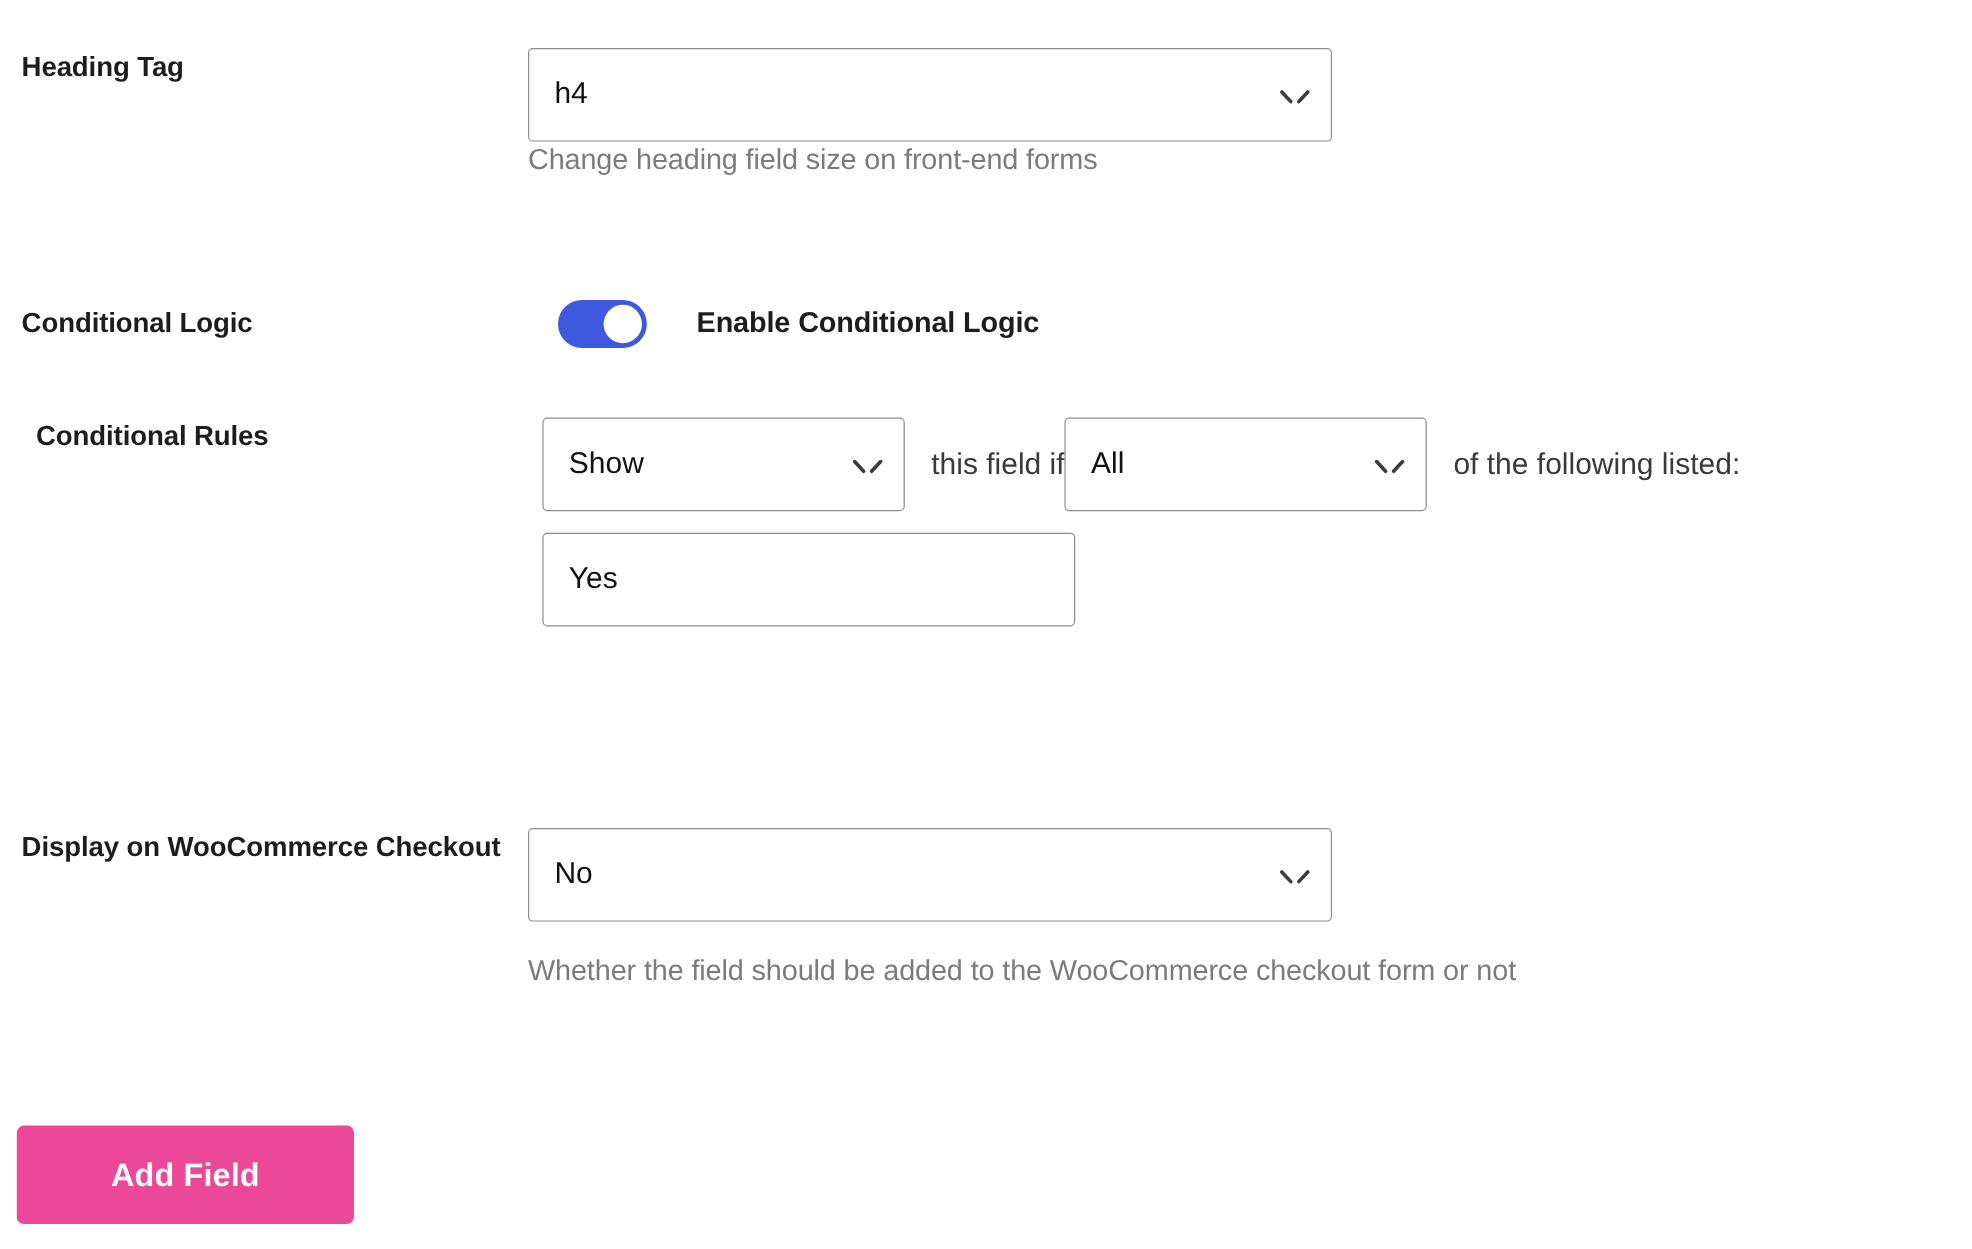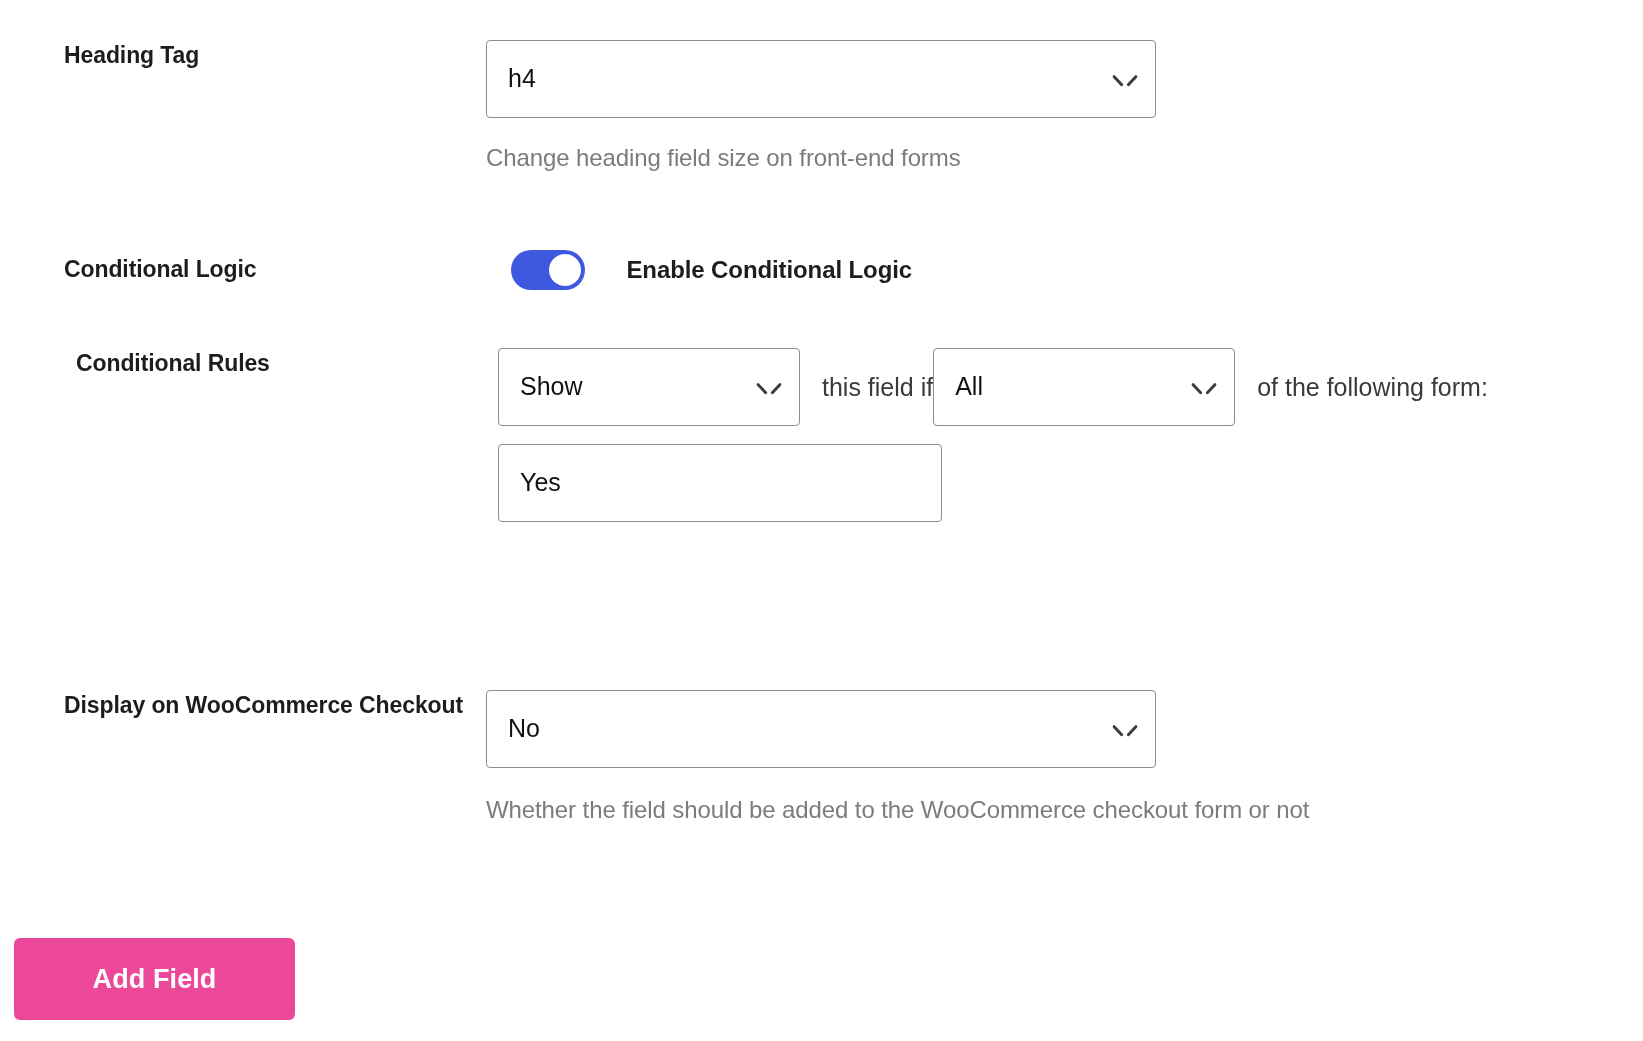--- a/index.html
+++ b/index.html
@@ -31,7 +31,6 @@
     flex: 0 0 440px;
     padding-left: 18px;
     padding-right: 12px;
-    margin-left: 46px;
   }
 
   .field-label {

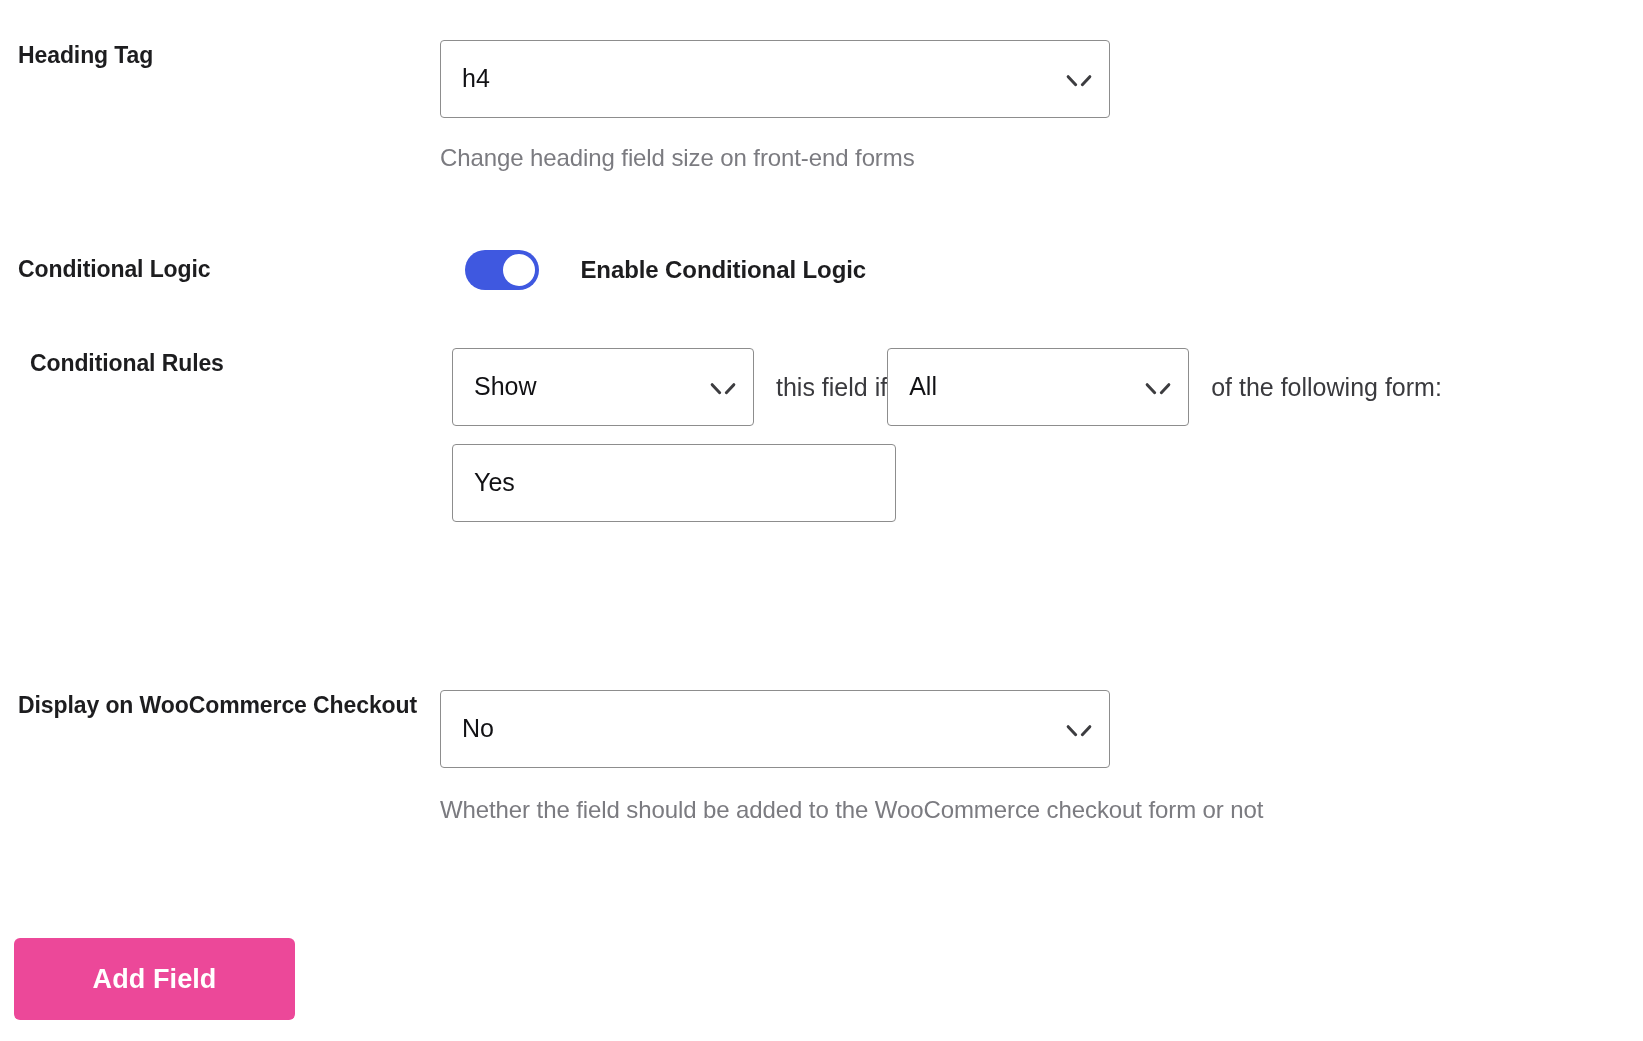--- a/index.html
+++ b/index.html
@@ -192,7 +192,7 @@
   #row-woocommerce   { left: 0;   top: 690px; width: 1371px; }
 
   #heading-select    { width: 670px; }
-  #heading-helper    { margin-top: 24px; }
+  #heading-helper    { }
 
   .rules-line {
     display: flex;

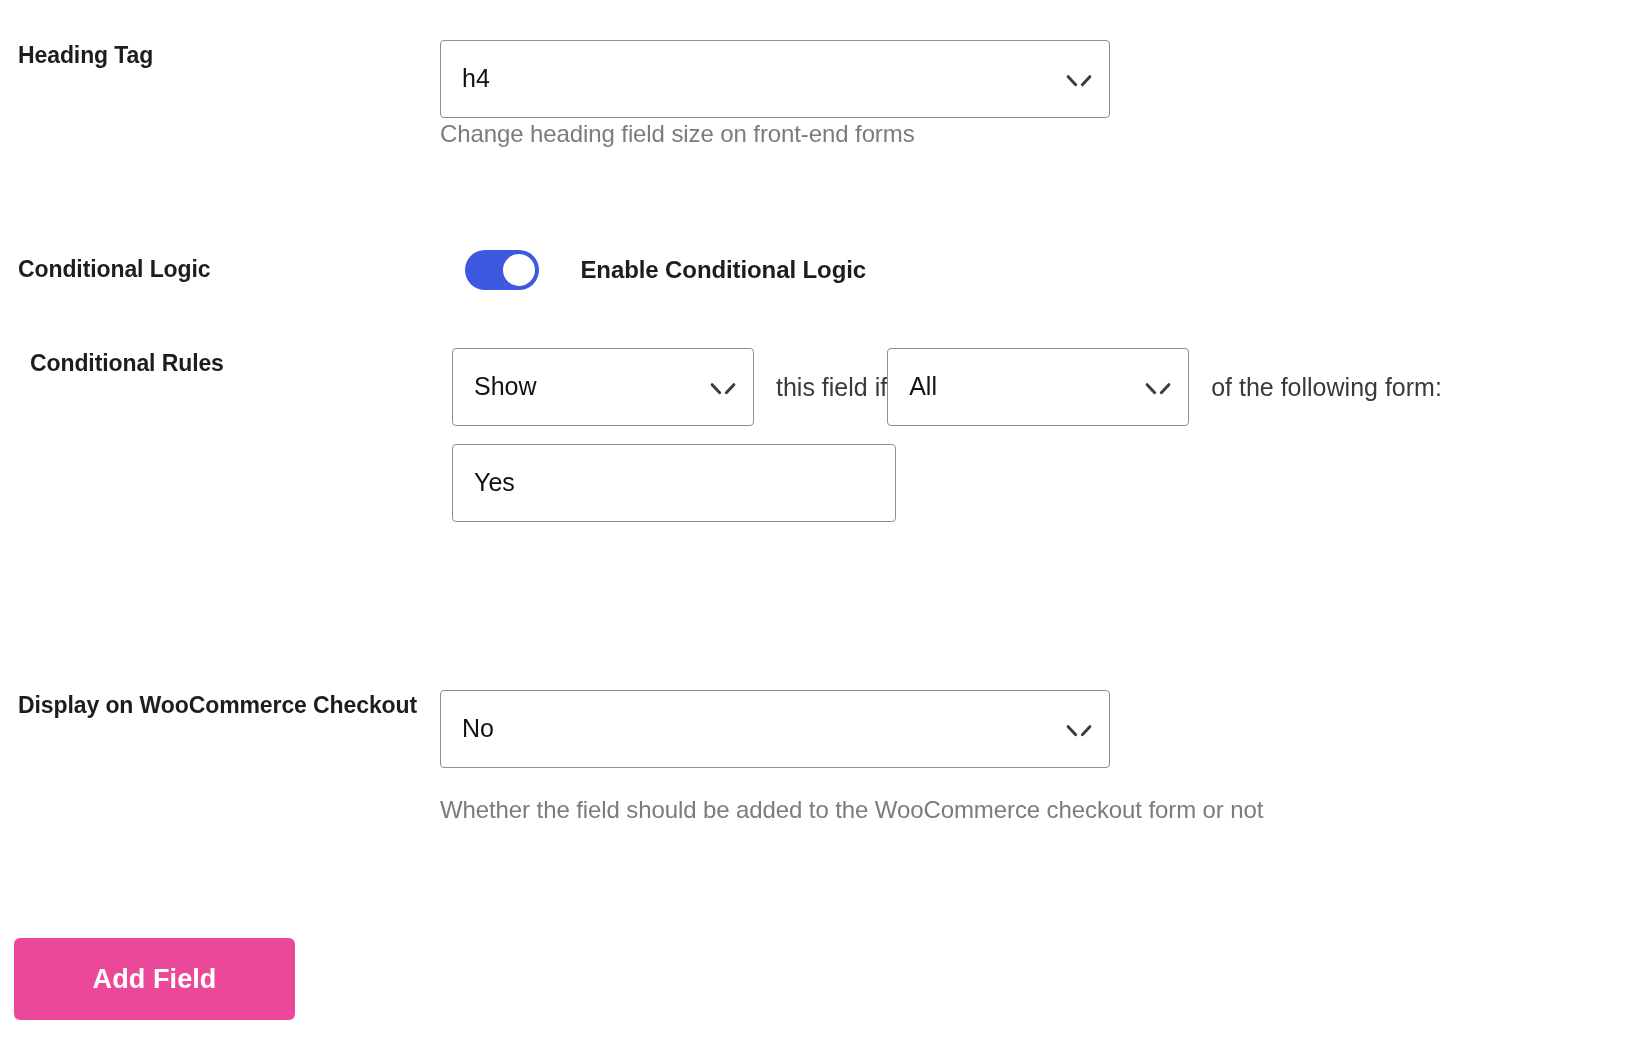--- a/index.html
+++ b/index.html
@@ -258,7 +258,7 @@
           <span>All</span>
           <span class="chev"></span>
         </div>
-        <span class="inline-text gap-left">of the following form:</span>
+        <span class="inline-text gap-left">of the following listed:</span>
       </div>
 
 

